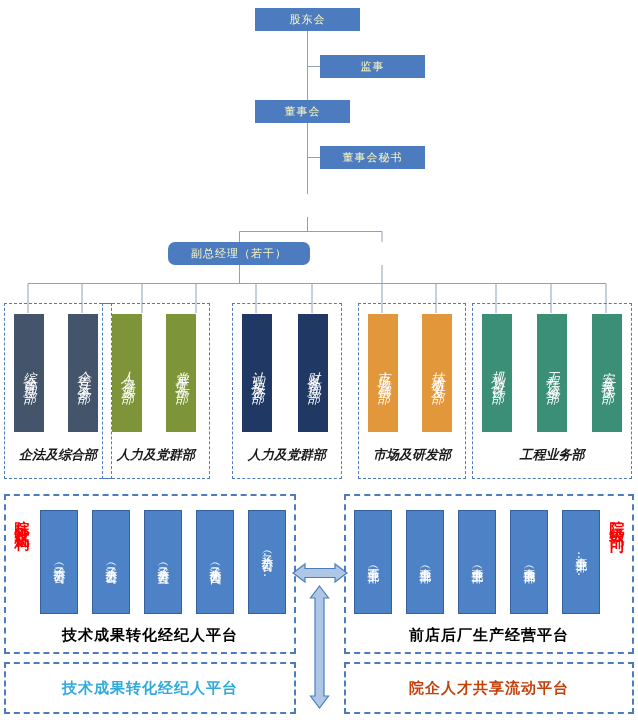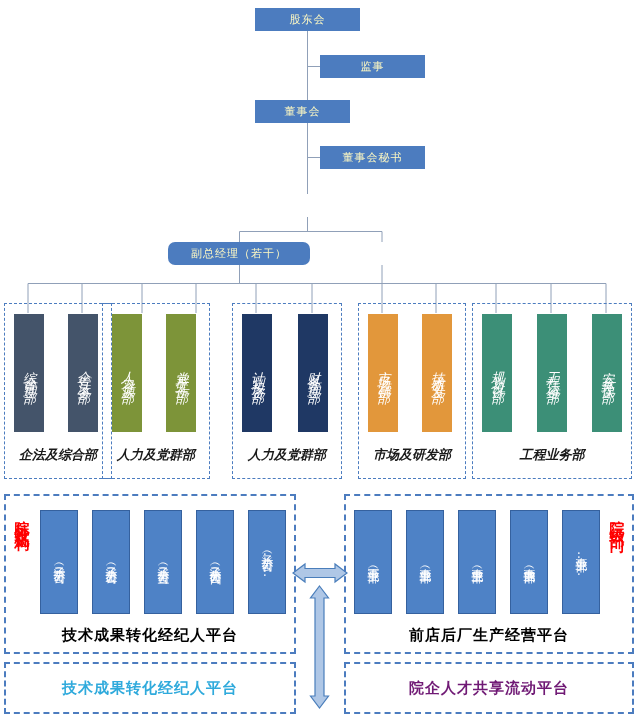--- a/index.html
+++ b/index.html
@@ -147,7 +147,7 @@
     <span style="color: rgb(47, 170, 220);">技术成果转化经纪人平台</span>
   </div>
   <div class="bottom-platform" style="left:344px;top:662px;width:290px;height:52px">
-    <span style="color: #701a75;">院企人才共享流动平台</span>
+    <span style="color: #c2410c;">院企人才共享流动平台</span>
   </div>
 
 </div>

